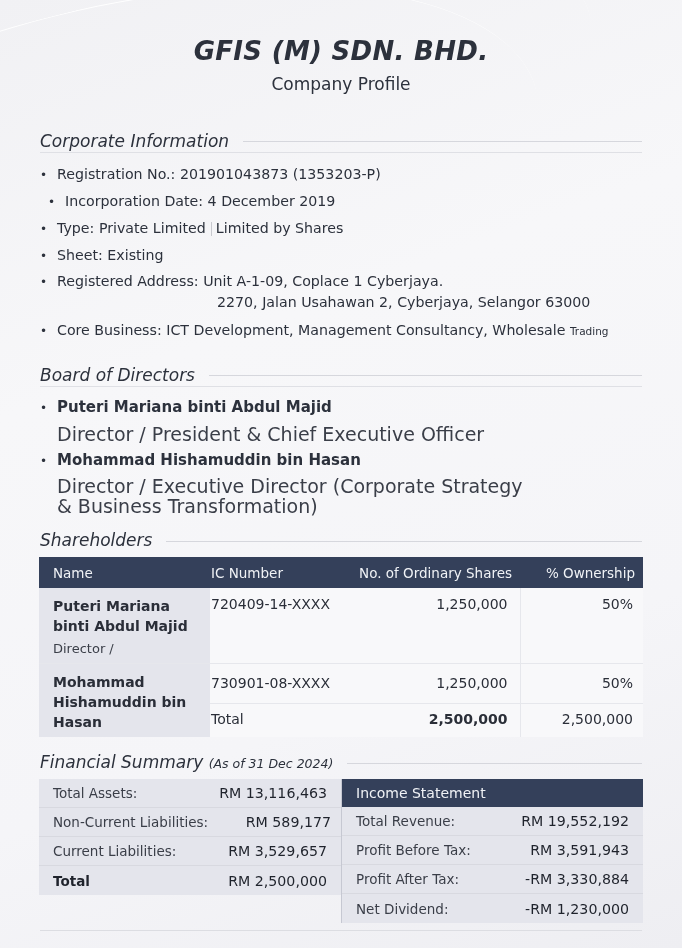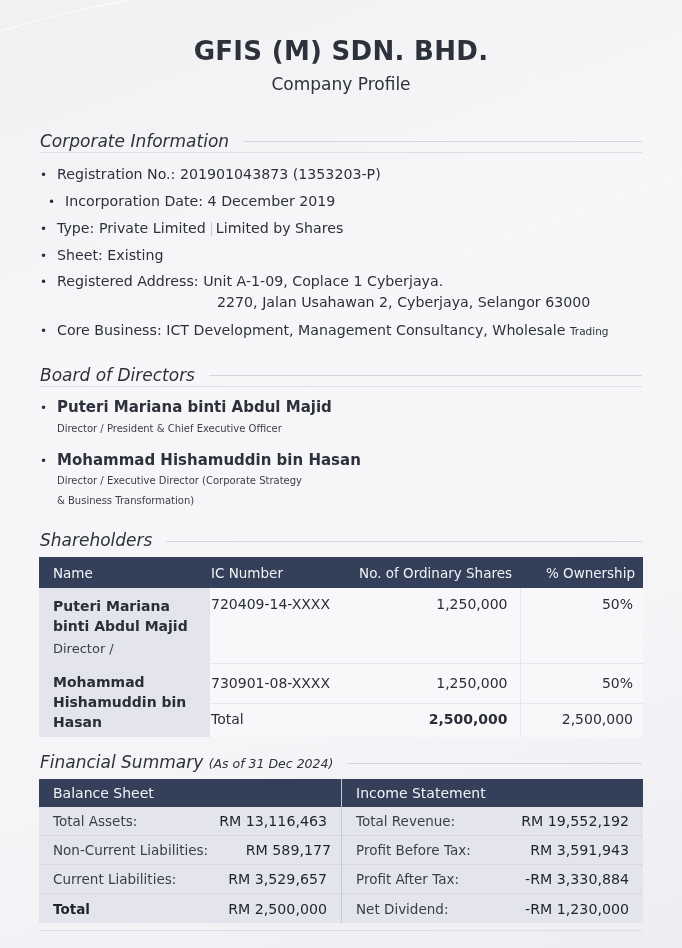--- a/index.html
+++ b/index.html
@@ -19,7 +19,7 @@
 
   .title {
     position: absolute; top: 36px; left: 0; width: 602px; text-align: center;
-    font-size: 26px; font-weight: bold; color: #2c313c; letter-spacing: 0.3px;
+    font-size: 26px; font-weight: bold; color: #2c313c; letter-spacing: 0.3px; font-style: italic;
   }
   .subtitle {
     position: absolute; top: 74px; left: 0; width: 602px; text-align: center;

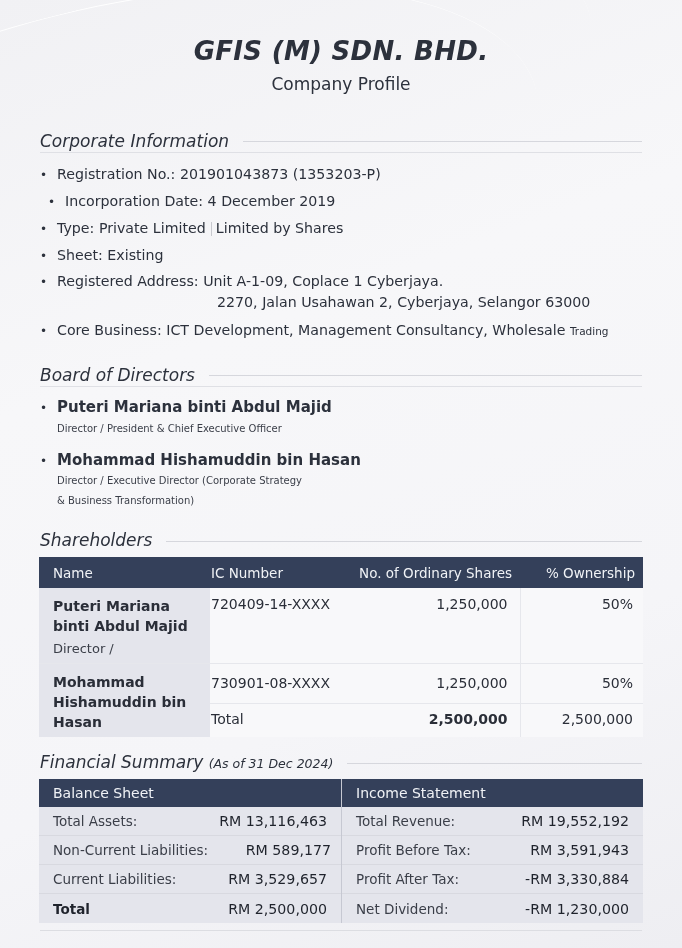--- a/index.html
+++ b/index.html
@@ -43,7 +43,7 @@
   .tiny { font-size: 10.5px; }
 
   .director-name { font-weight: bold; font-size: 15px; }
-  .director-role { position: absolute; left: 17px; font-size: 10px; color: #3a3e48; white-space: nowrap; }
+  .director-role { position: absolute; left: 17px; font-size: 19px; color: #3a3e48; white-space: nowrap; }
 
   
   .sh-table { position: absolute; left: -1px; top: 557px; width: 604px; border-collapse: collapse; }

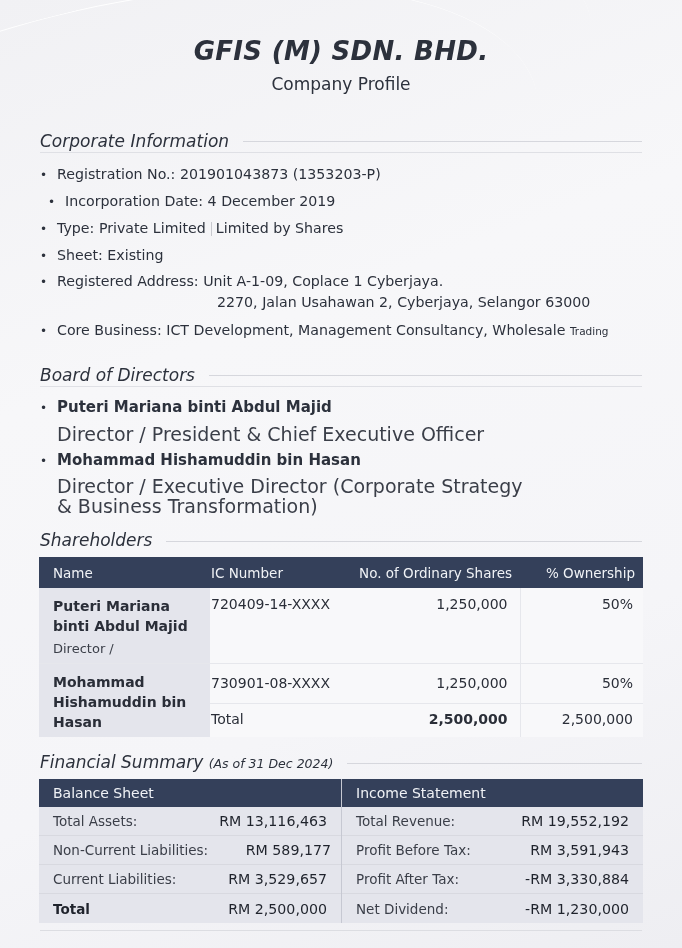--- a/index.html
+++ b/index.html
@@ -179,7 +179,6 @@
   <div class="fin">
     <div class="fin-cols">
       <div class="fin-col">
-        <div class="fin-head">Balance Sheet</div>
         <div class="fin-row">
           <span class="k">Total Assets:</span>
           <span class="v">RM 13,116,463</span>

